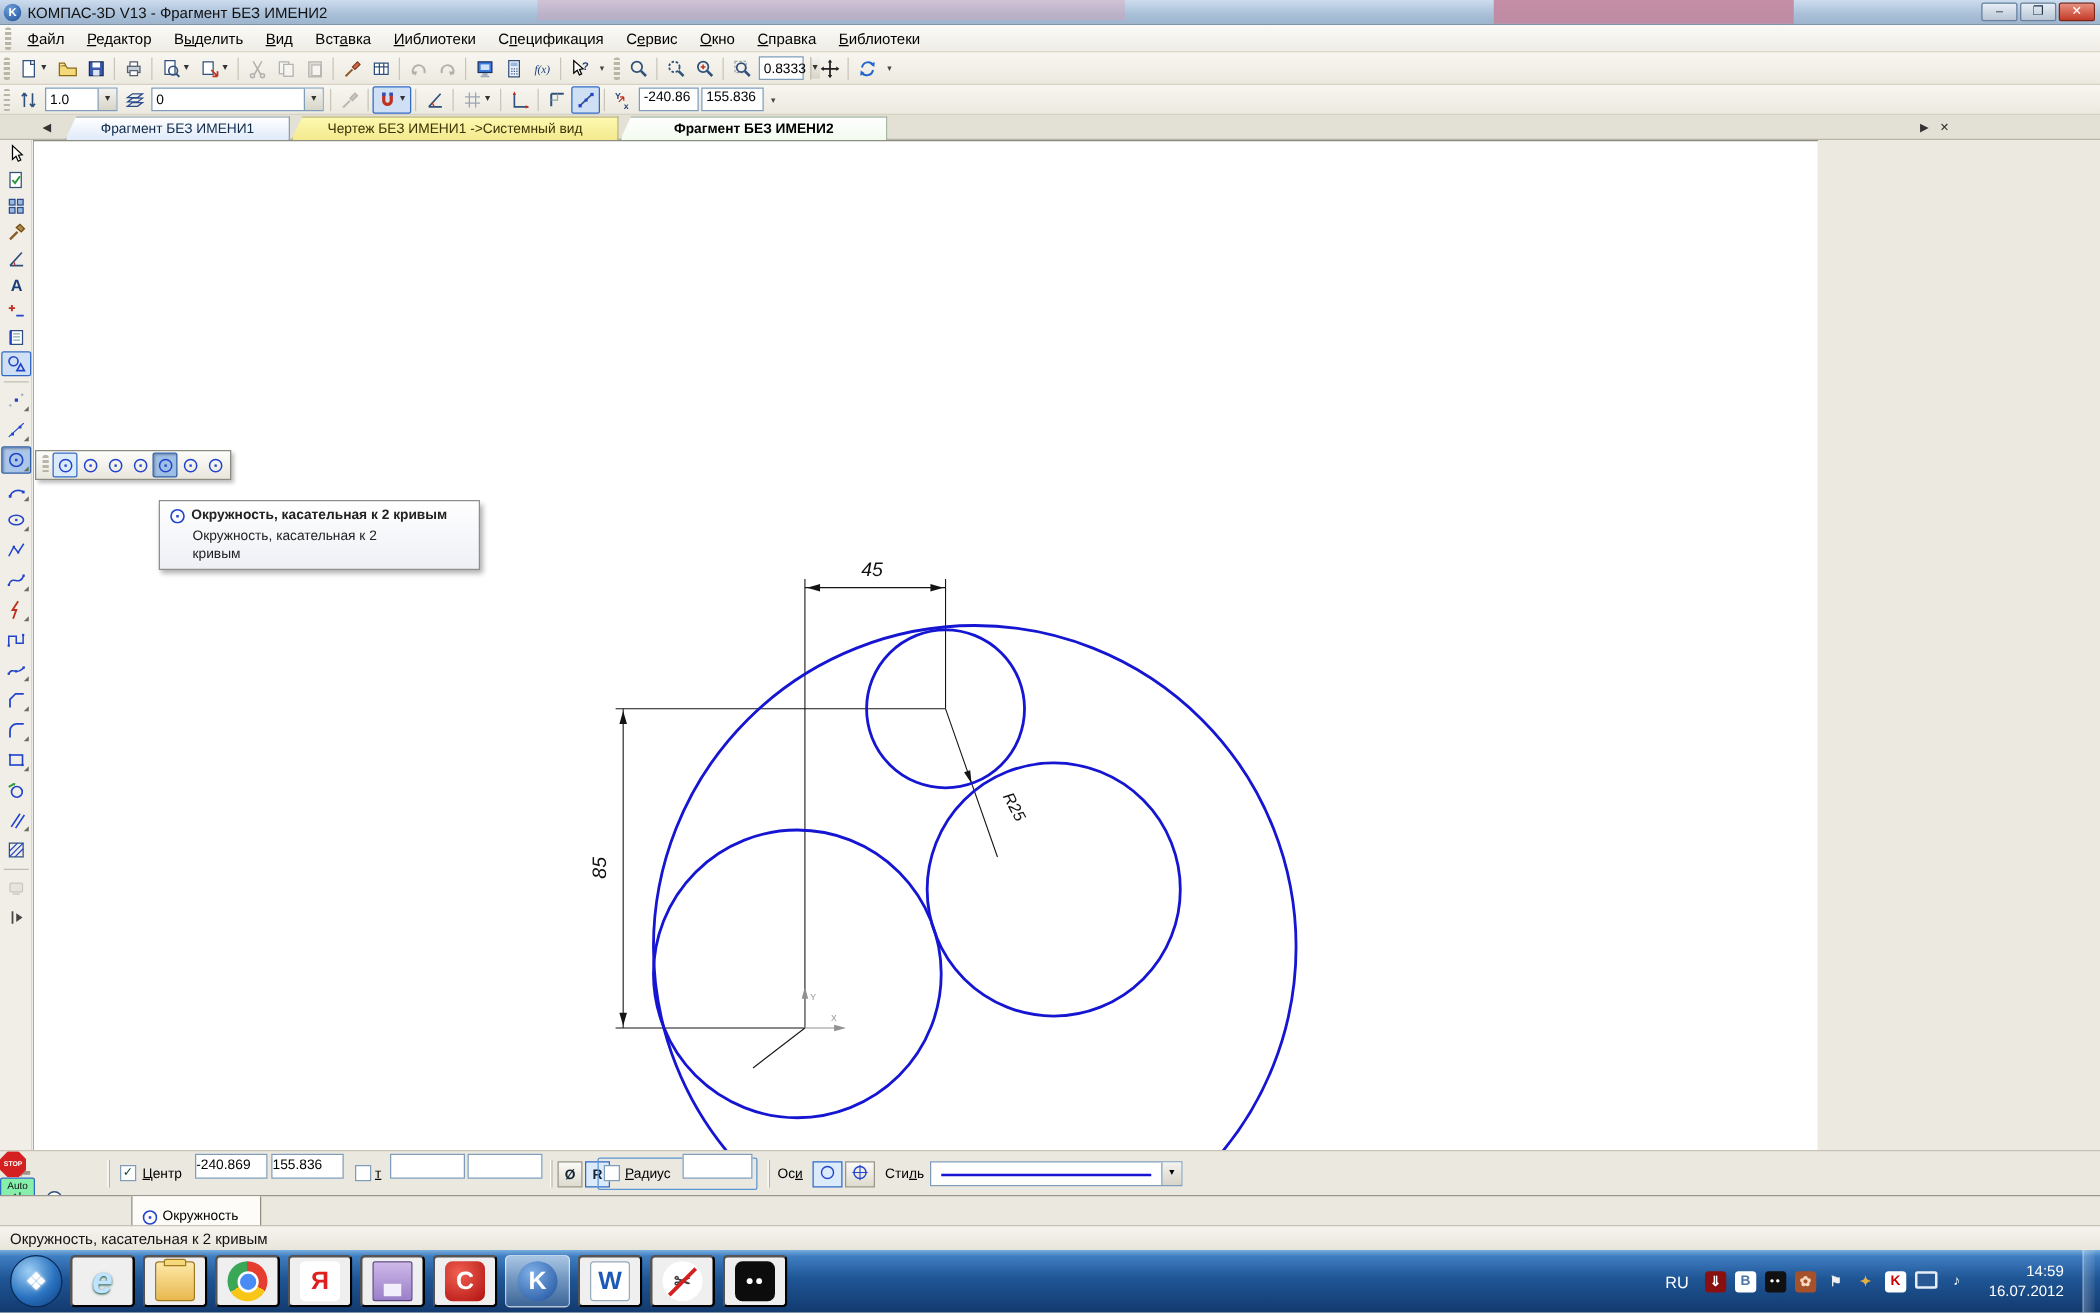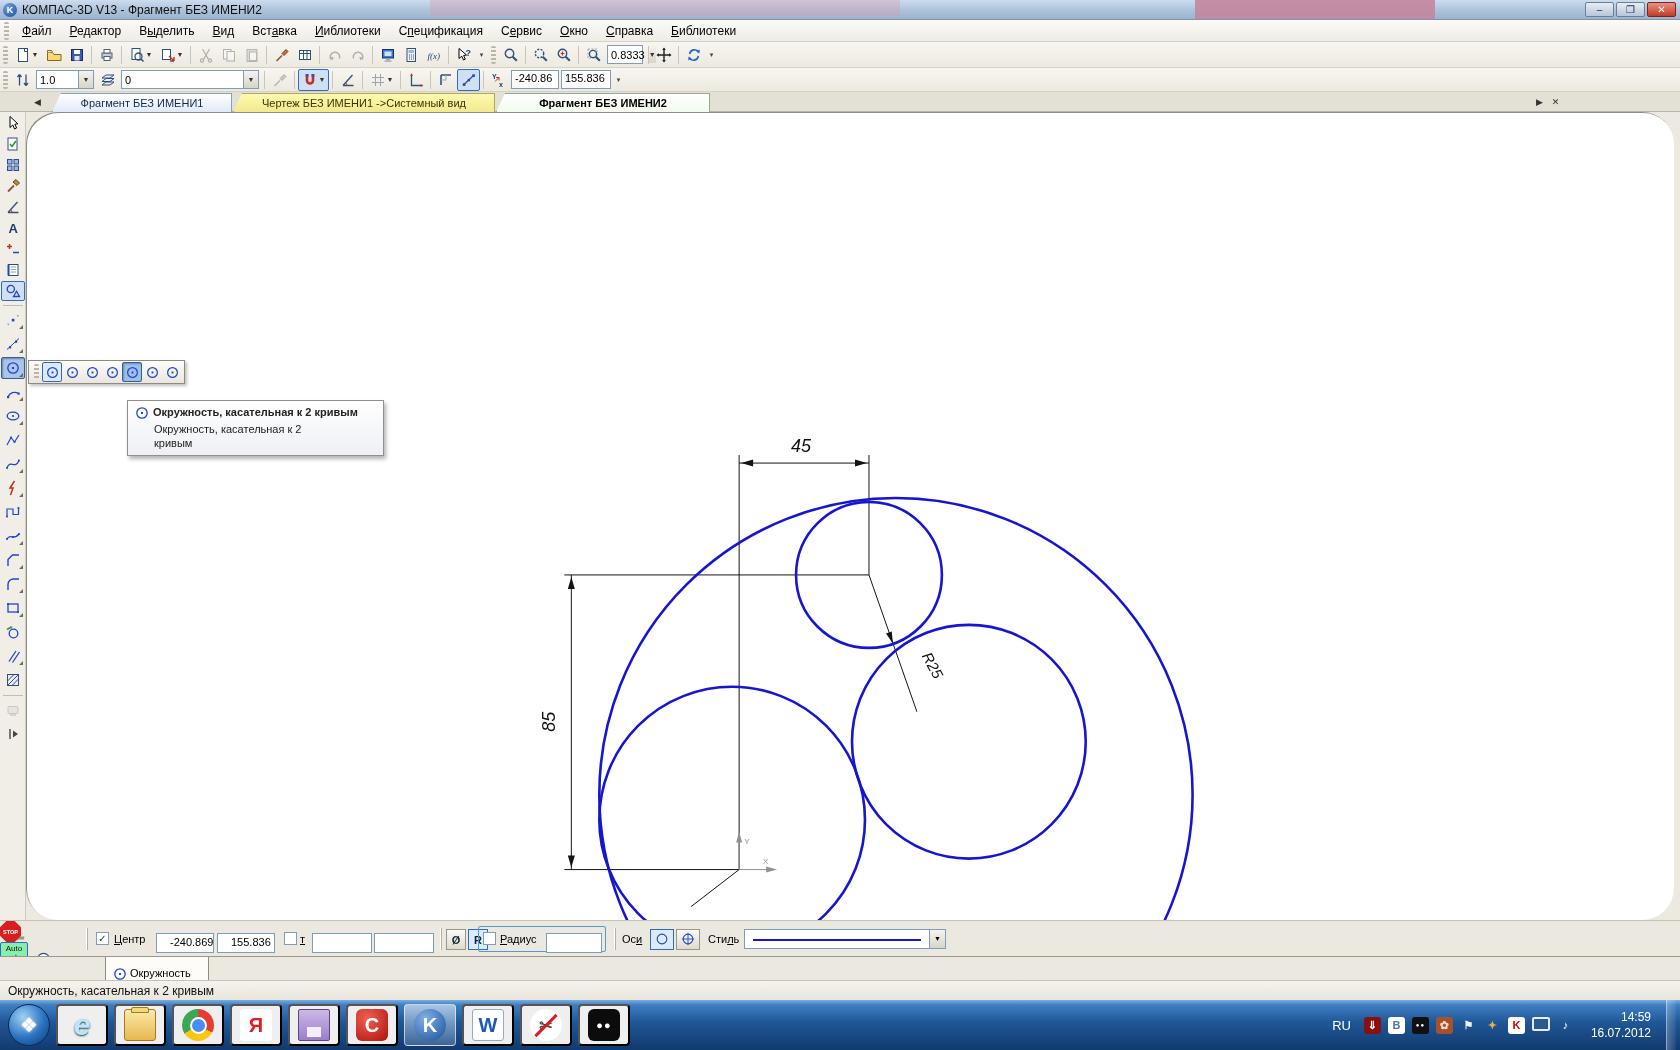--- a/index.html
+++ b/index.html
@@ -66,8 +66,8 @@
   #leftcol .vsep { width:20px; height:1px; background:#c1bdb0; margin:4px 0 1px; }
   .flymark::after { content:""; position:absolute; right:1px; bottom:1px; border-left:4px solid transparent; border-bottom:4px solid #6b6b60; }
 
-  #canvas-wrap { position:absolute; left:26px; top:112px; width:1648px; height:808px; background:#fff;
-    box-shadow:inset 1px 1px 0 #8d8d82;border-radius:32px; }
+  #canvas-wrap { position:absolute; left:26px; top:112px; width:1428px; height:808px; background:#fff;
+    box-shadow:inset 1px 1px 0 #8d8d82; }
   #drawing { width:100%; height:100%; display:block; }
 
   

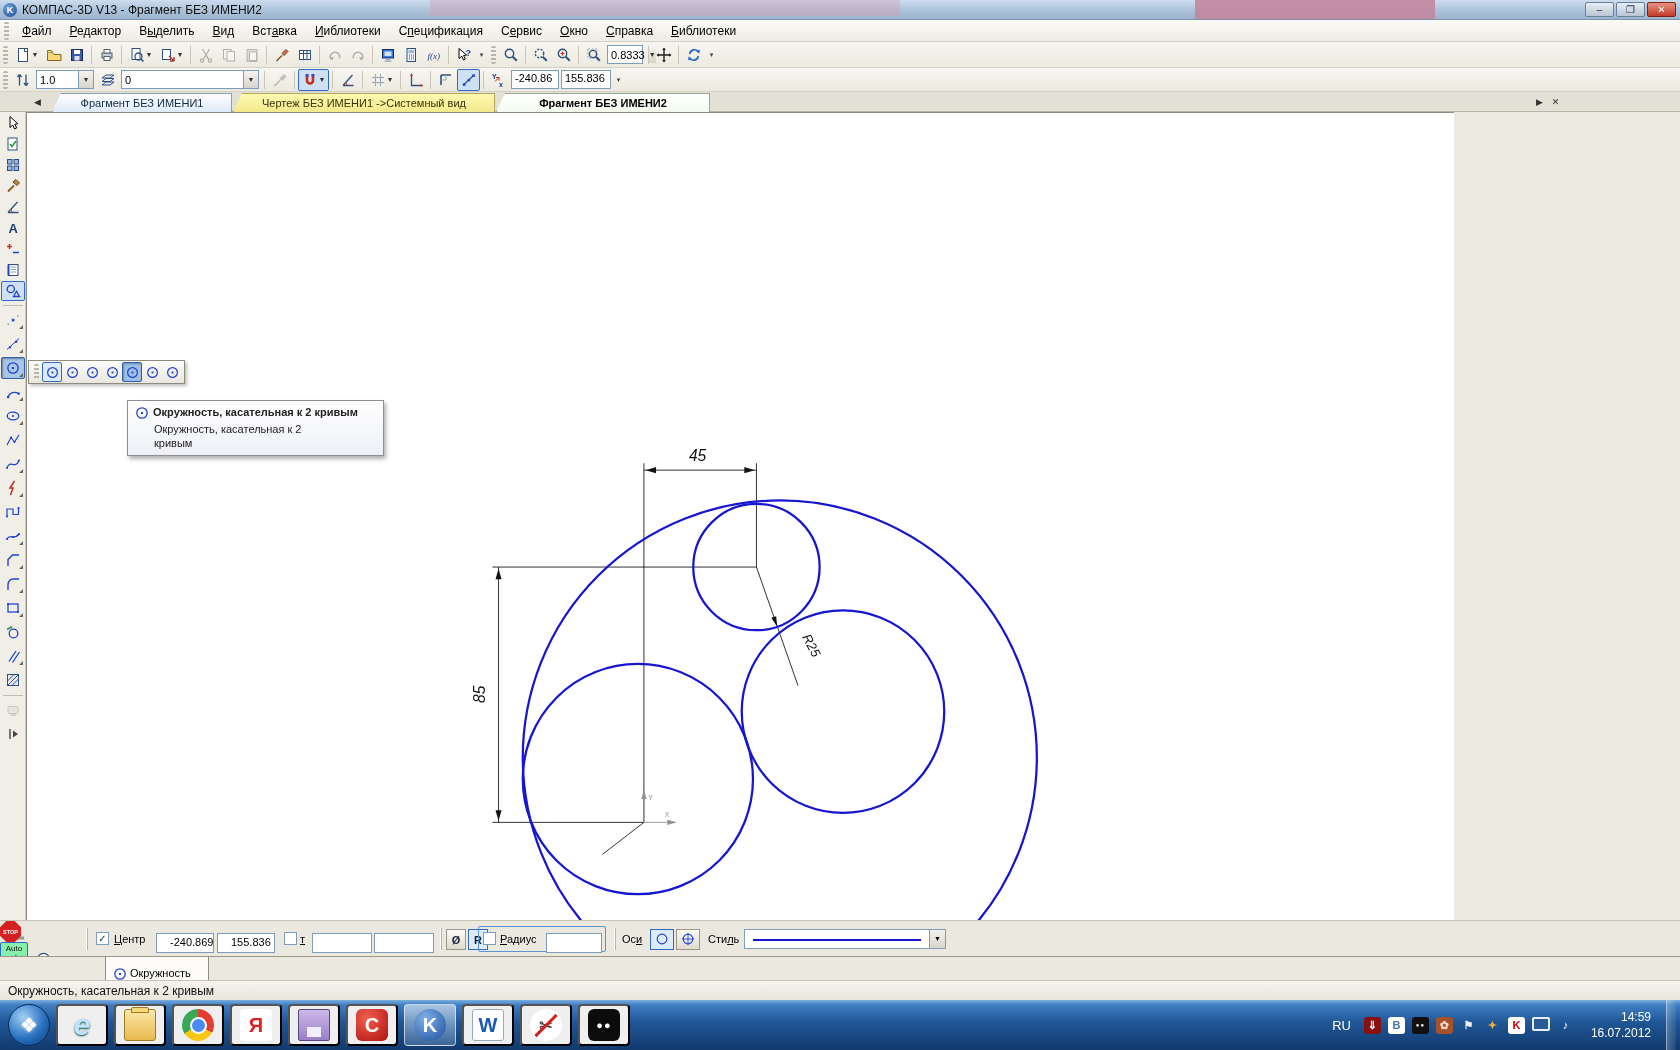--- a/index.html
+++ b/index.html
@@ -101,7 +101,7 @@
   .pb-ridge { position:absolute; top:7px; width:2px; height:22px; border-left:1px solid #fff; border-right:1px solid #b5b1a4; }
   .pb-check { position:absolute; top:11px; width:13px; height:13px; border:1px solid #7f9db9; background:#fff; font-size:10px; line-height:11px; text-align:center; color:#143; }
   .pb-label { position:absolute; top:12px; font-size:11px; color:#000; }
-  .pb-field { position:absolute; top:12px; height:20px; background:#fff; border:1px solid #7f9db9; font-size:11px; padding:2px 13px; color:#000; }
+  .pb-field { position:absolute; top:2px; height:20px; background:#fff; border:1px solid #7f9db9; font-size:11px; padding:2px 0; color:#000; }
   .pb-btn { position:absolute; top:8px; width:20px; height:21px; border:1px solid #9a968a; background:linear-gradient(#fbfaf7,#dedacd);
     font-size:11px; font-weight:bold; color:#123; text-align:center; }
   .pb-btn.sel { border-color:#316ac5; background:#dcebfb; }

